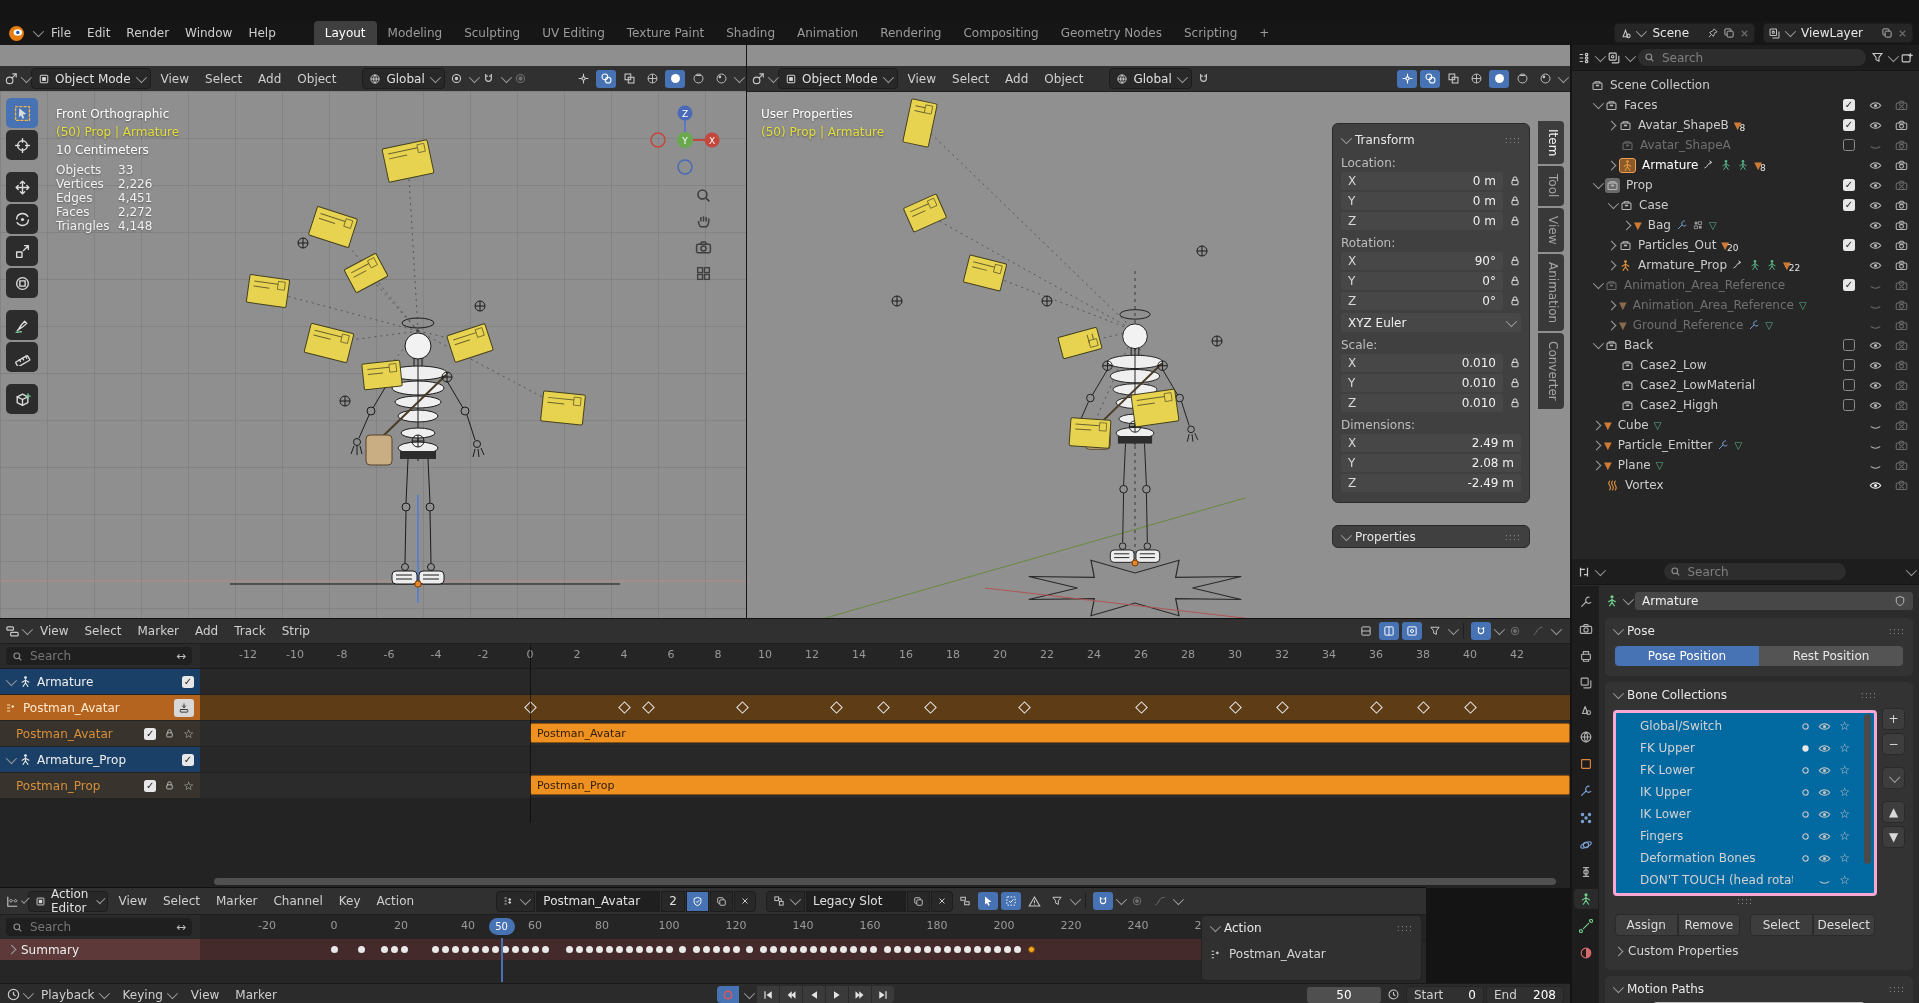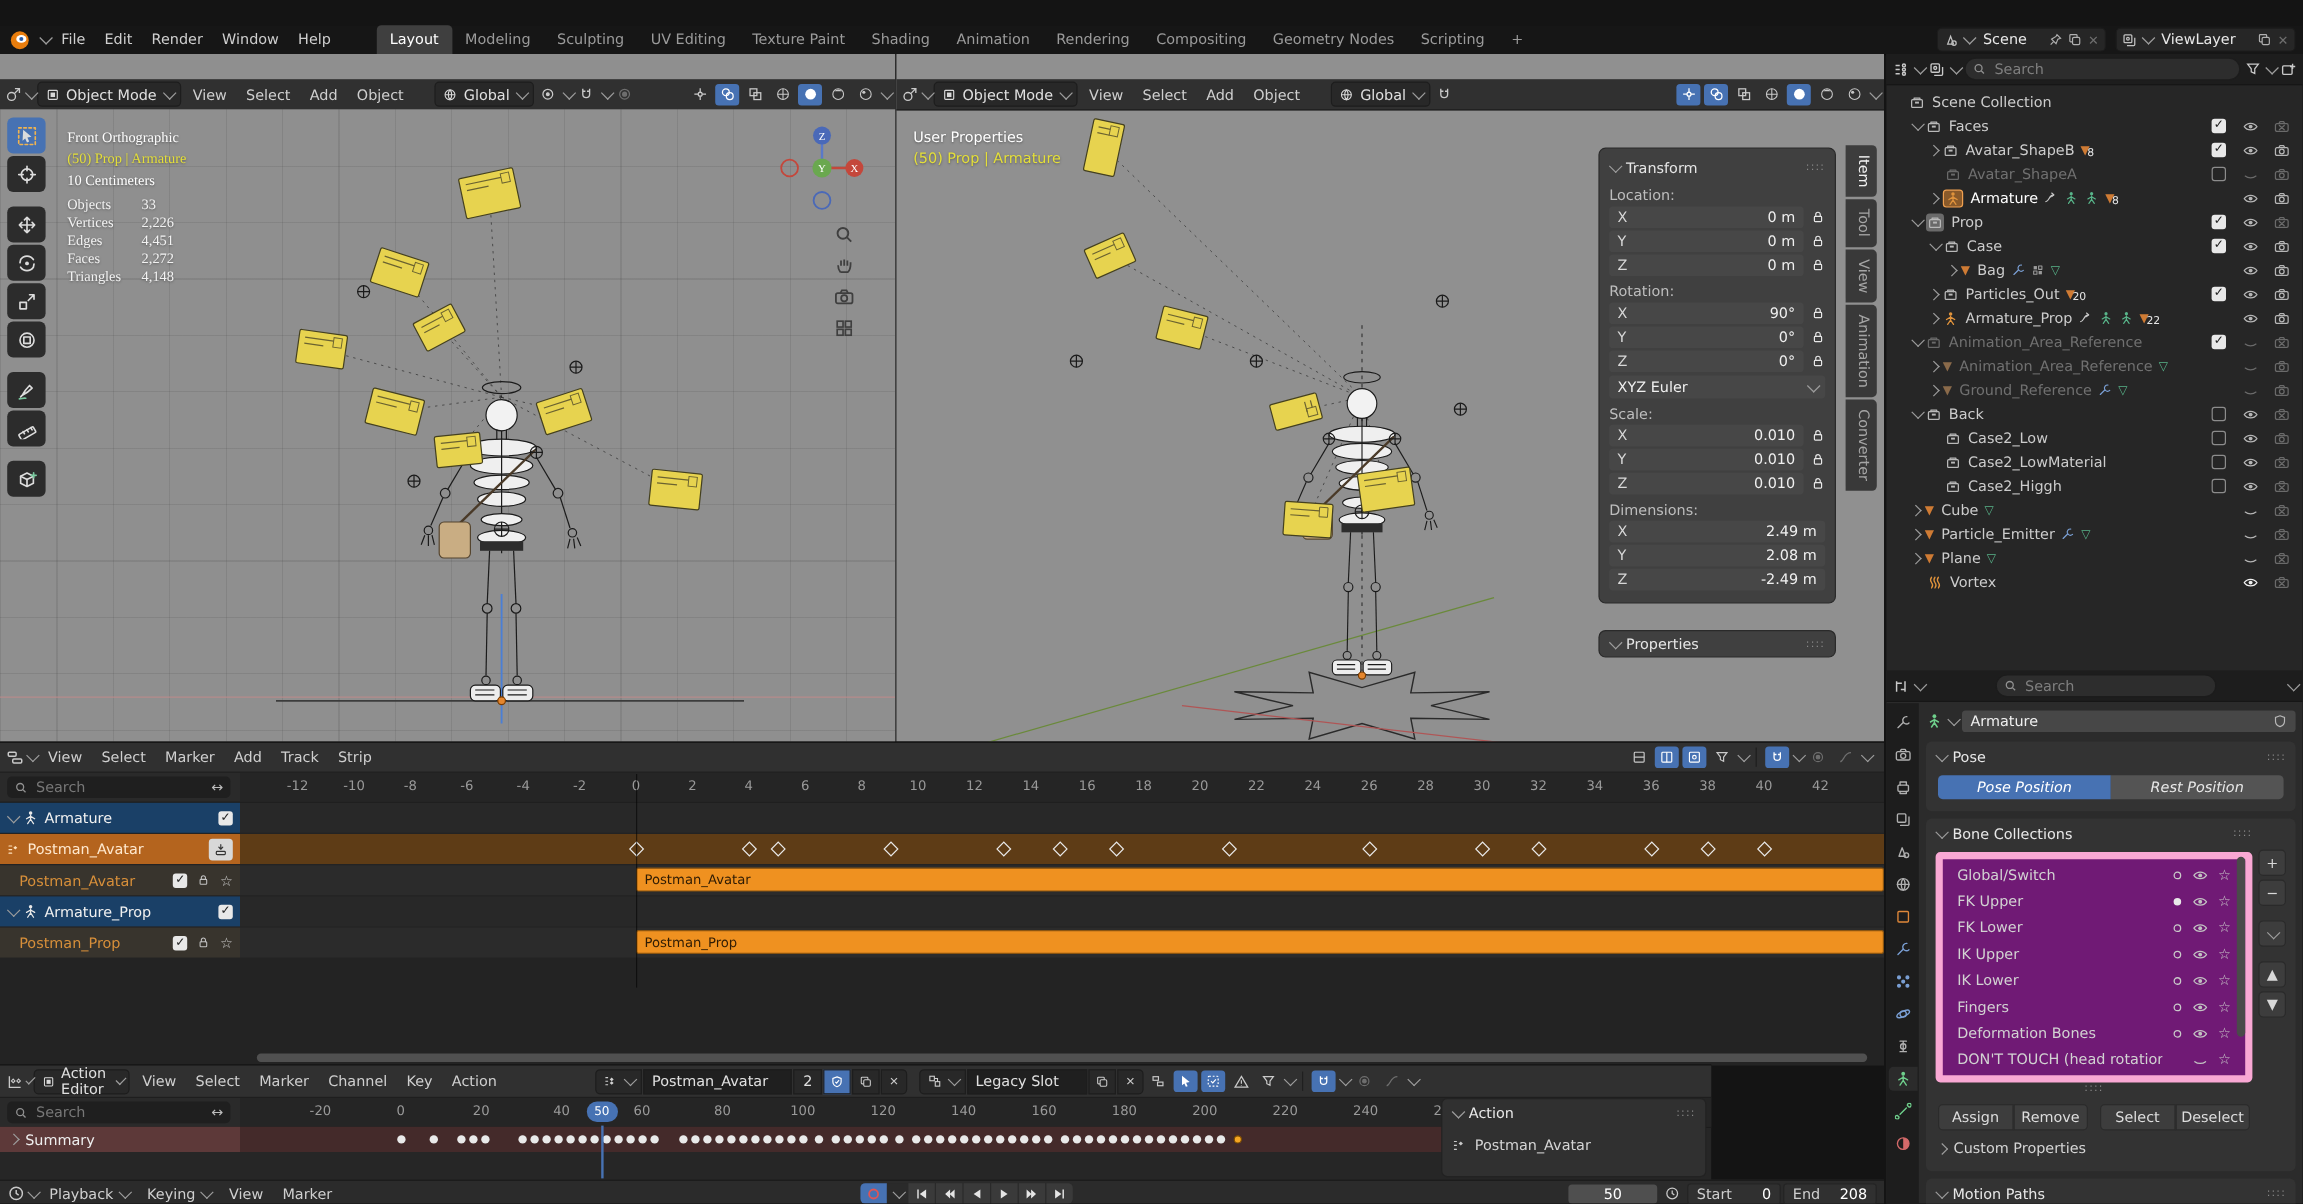--- a/index.html
+++ b/index.html
@@ -26,7 +26,7 @@
   #vpR{left:747px;top:24px;width:823px;height:573px;background:#909090;}
   #vpL .vcanvas{background-color:#8f8f8f;background-image:
      repeating-linear-gradient(to right, rgba(60,60,60,.14) 0 1px, transparent 1px 47px),
-     repeating-linear-gradient(to bottom, rgba(60,60,60,.14) 0 1px, transparent 1px 47px); font-family: Liberation Serif, serif;}
+     repeating-linear-gradient(to bottom, rgba(60,60,60,.14) 0 1px, transparent 1px 47px);}
   .ovtext{position:absolute;left:56px;top:14px;line-height:18px;color:#ffffff;text-shadow:0 1px 2px rgba(0,0,0,.4);}
   .ovyellow{color:#e4df3a;}
   .statgrid{position:absolute;left:56px;top:72px;color:#f2f2f2;text-shadow:0 1px 2px rgba(0,0,0,.35);}

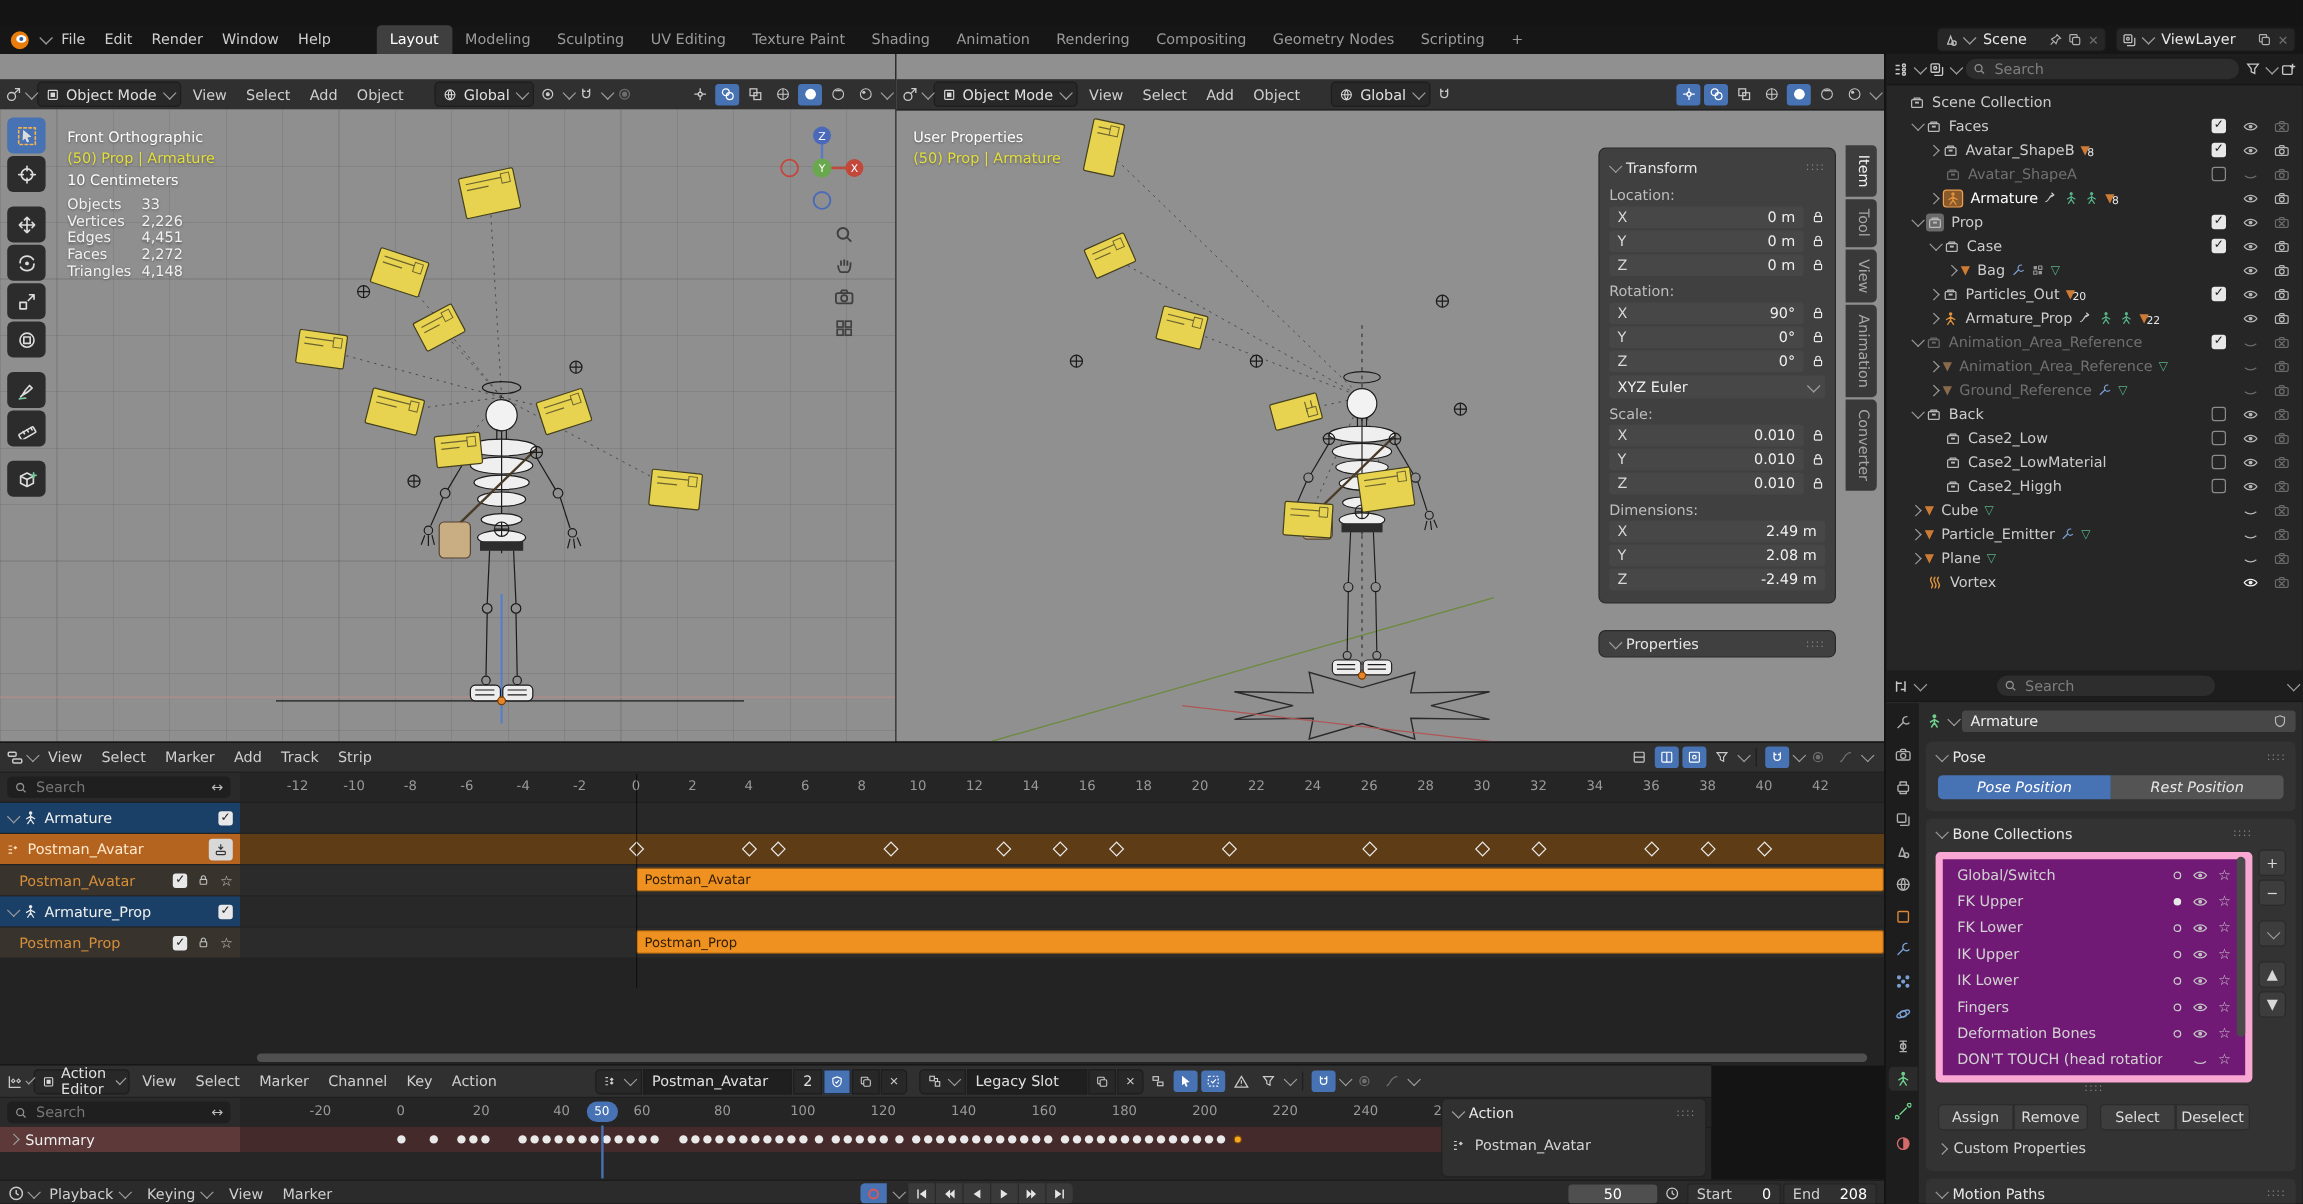--- a/index.html
+++ b/index.html
@@ -74,7 +74,7 @@
   .panel{background:#333333;border-radius:5px;margin-bottom:6px;padding:4px 8px 8px 8px;}
   .phead{display:flex;align-items:center;gap:6px;color:#e8e8e8;height:18px;}
   .segbtns{display:flex;margin:6px 2px 2px 2px;}
-  .segbtns .sb{flex:1;height:20px;display:flex;align-items:center;justify-content:center;background:#545454;color:#e8e8e8;font-style:italic;}
+  .segbtns .sb{flex:1;height:20px;display:flex;align-items:center;justify-content:center;background:#545454;color:#e8e8e8;}
   .segbtns .sb.on{background:#4772b3;color:#ffffff;}
   .segbtns .sb:first-child{border-radius:4px 0 0 4px;}
   .segbtns .sb:last-child{border-radius:0 4px 4px 0;}

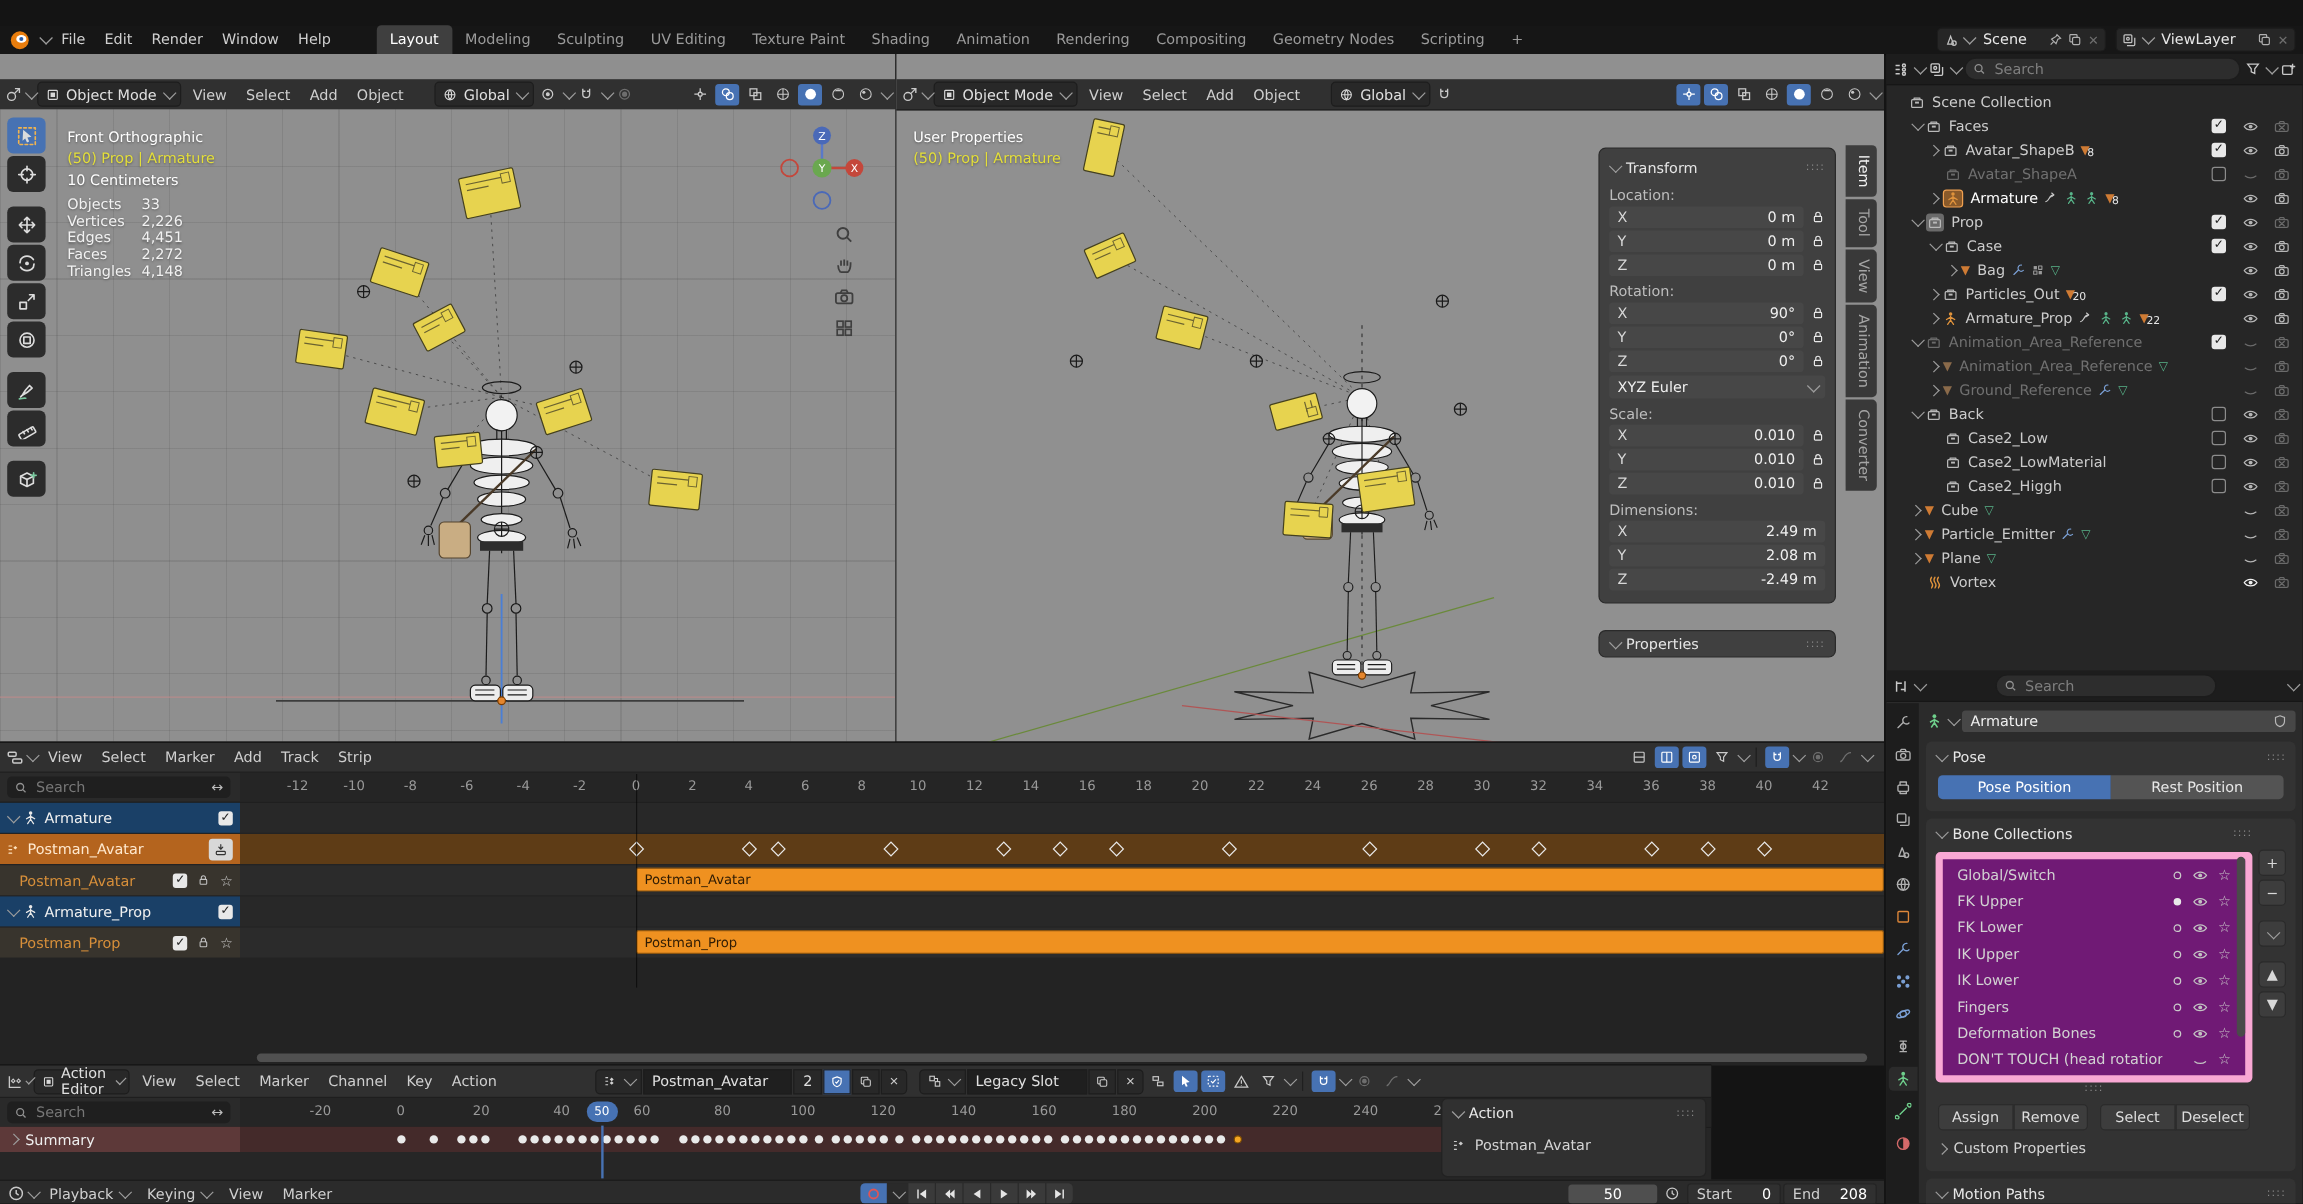--- a/index.html
+++ b/index.html
@@ -78,7 +78,7 @@
   .segbtns .sb.on{background:#4772b3;color:#ffffff;}
   .segbtns .sb:first-child{border-radius:4px 0 0 4px;}
   .segbtns .sb:last-child{border-radius:0 4px 4px 0;}
-  .bclist{background:#701a75;border:6px solid #f9a8d4;border-radius:4px;margin-top:6px;padding:2px 4px;}
+  .bclist{background:#0369a1;border:3px solid #f9a8d4;border-radius:4px;margin-top:6px;padding:2px 16px;}
   .bcrow{height:22px;display:flex;align-items:center;padding:0 8px;gap:8px;color:#d2d2d2;}
   .bcrow .nm{flex:1;white-space:nowrap;overflow:hidden;}
   .sidebtns{position:absolute;right:8px;display:flex;flex-direction:column;gap:3px;}

